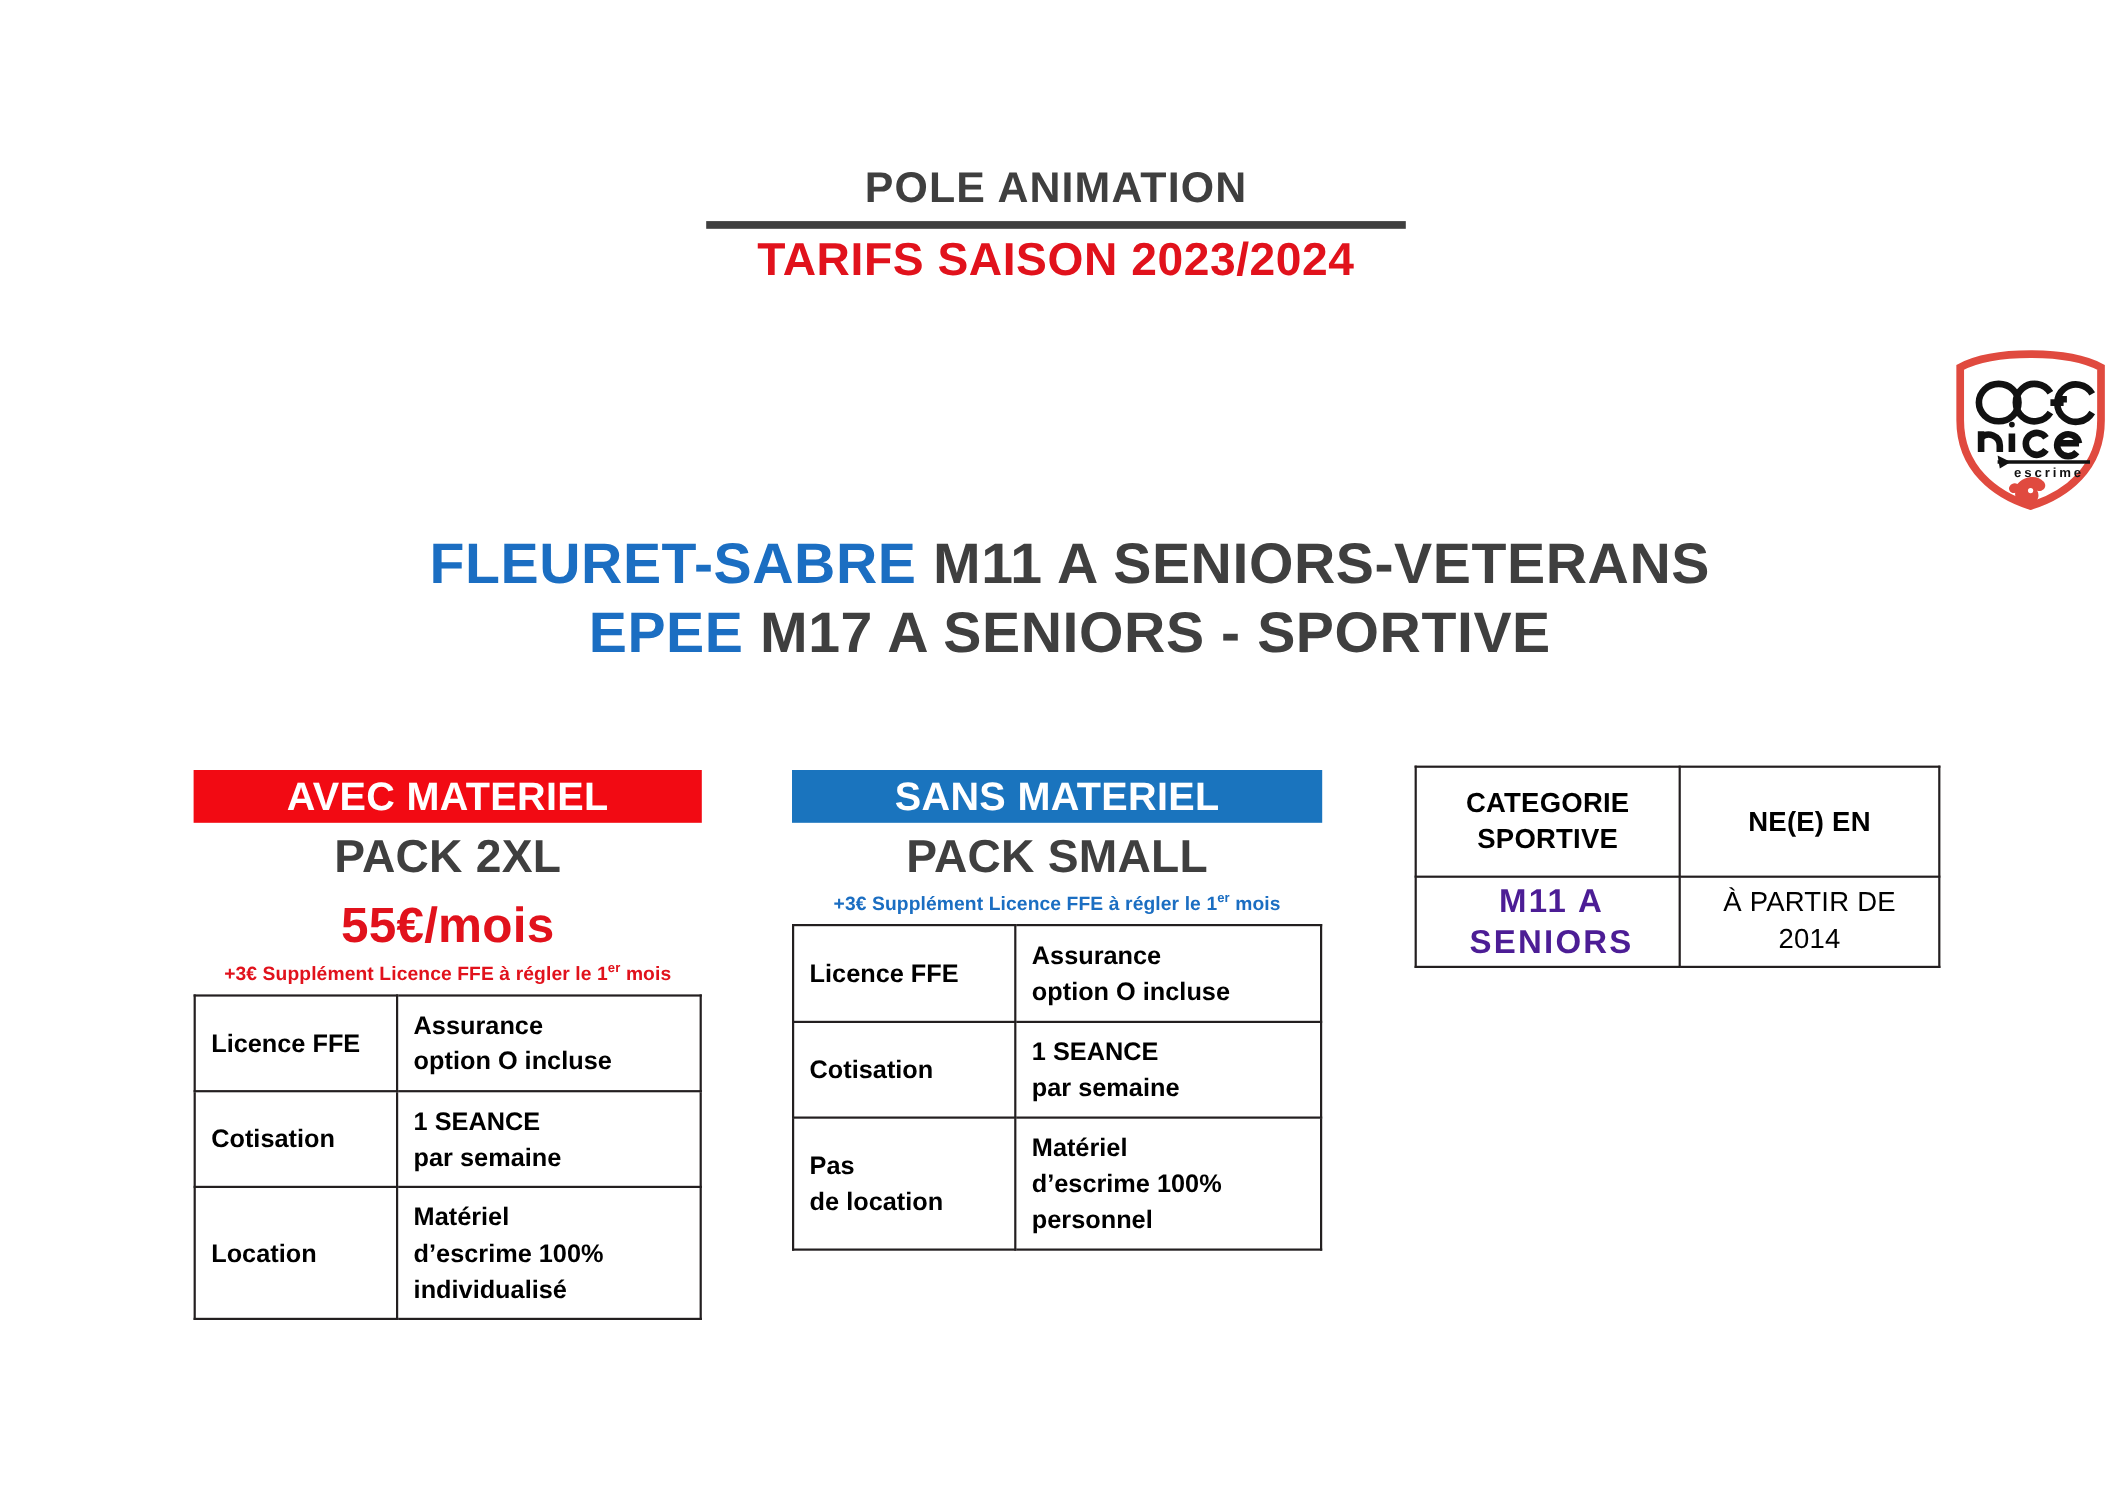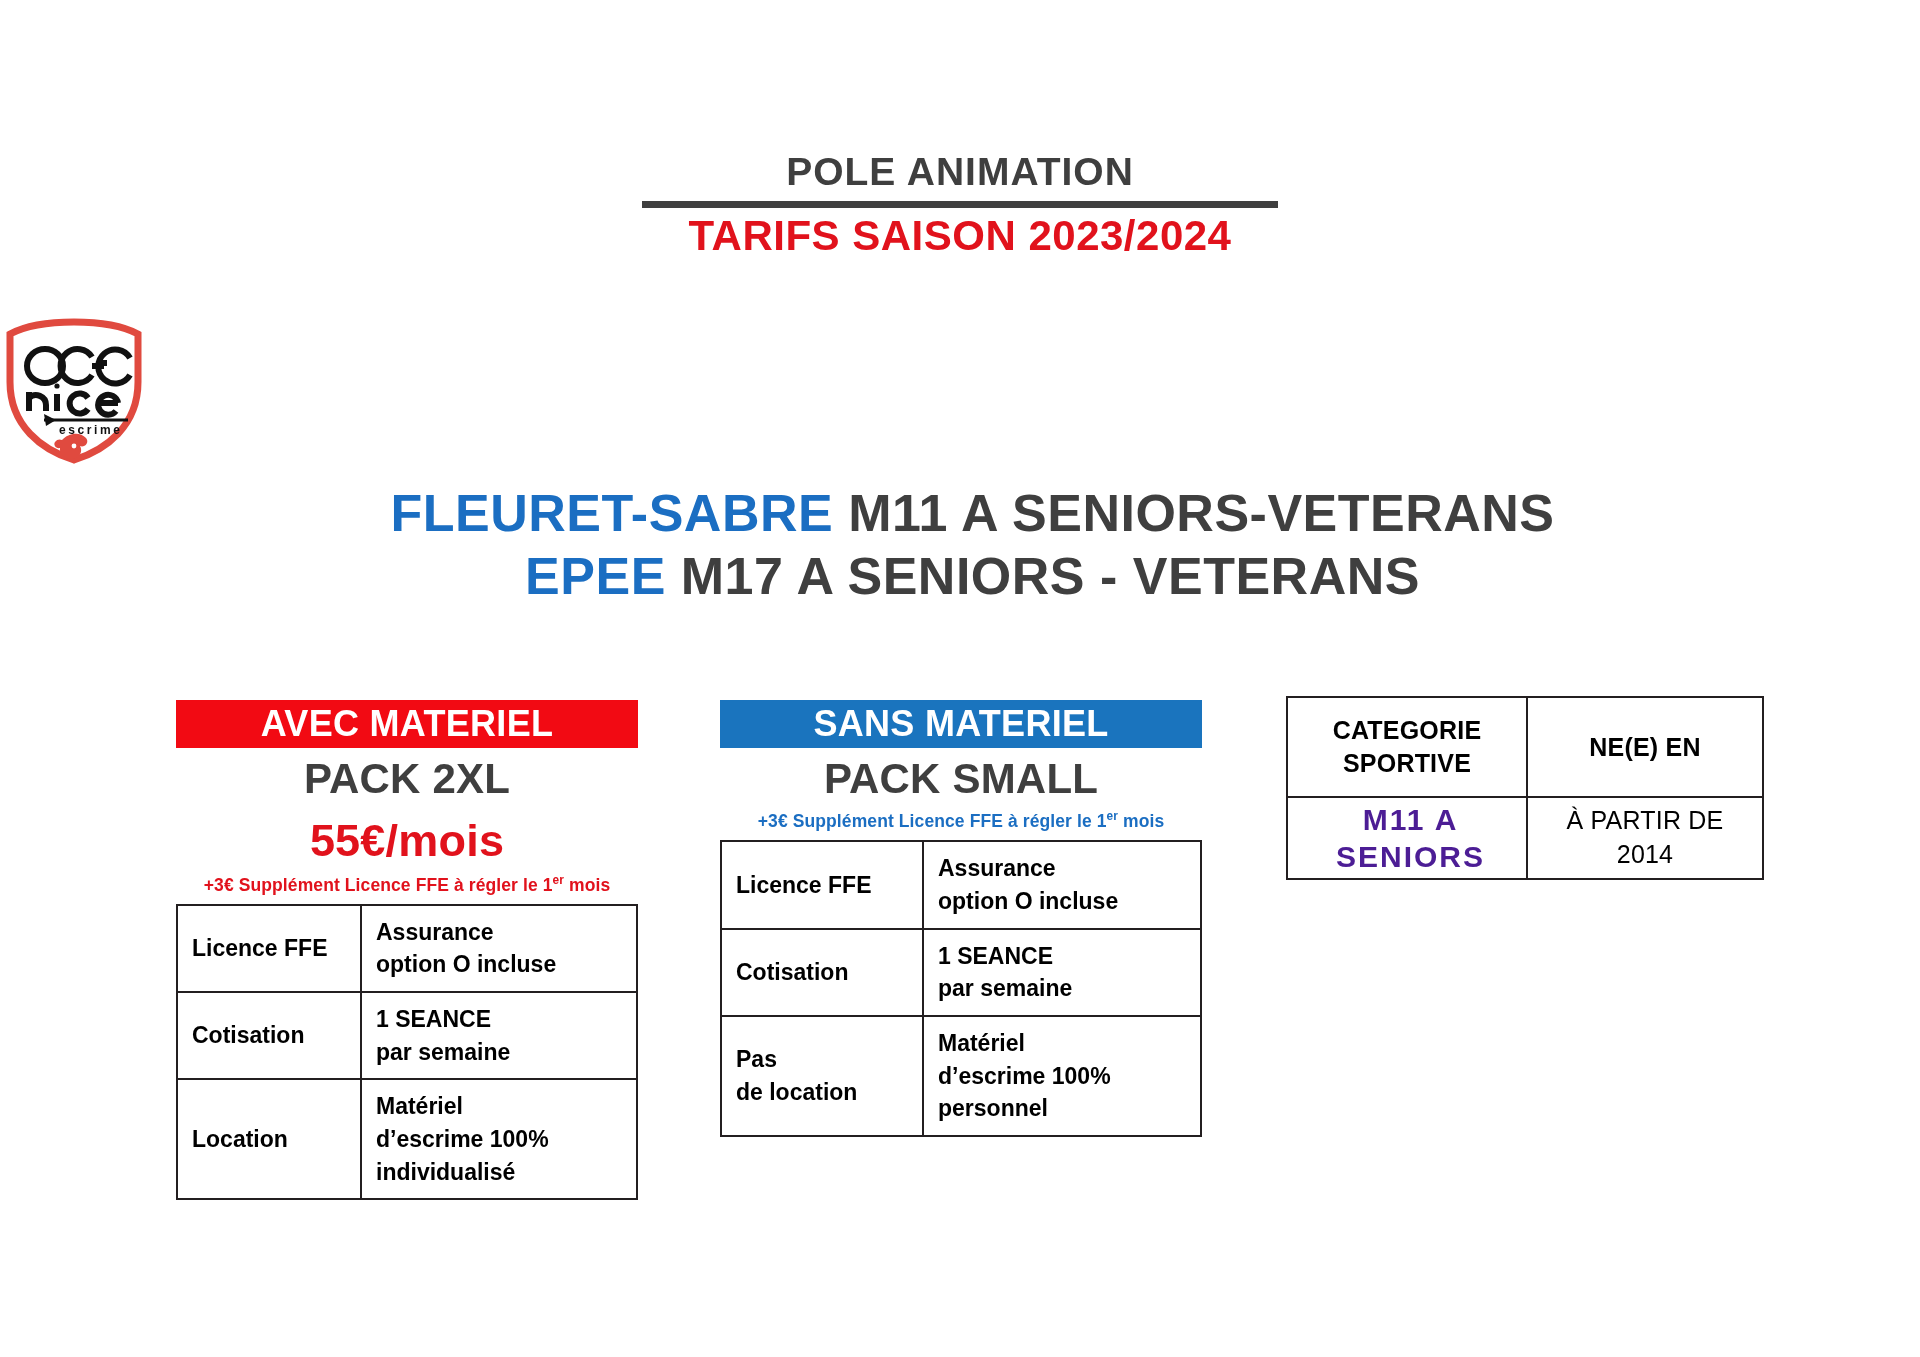--- a/index.html
+++ b/index.html
@@ -53,7 +53,7 @@
     left: 0;
     width: 1920px;
     display: flex;
-    justify-content: flex-start;
+    justify-content: flex-end;
   }
   .logo {
     width: 148px;

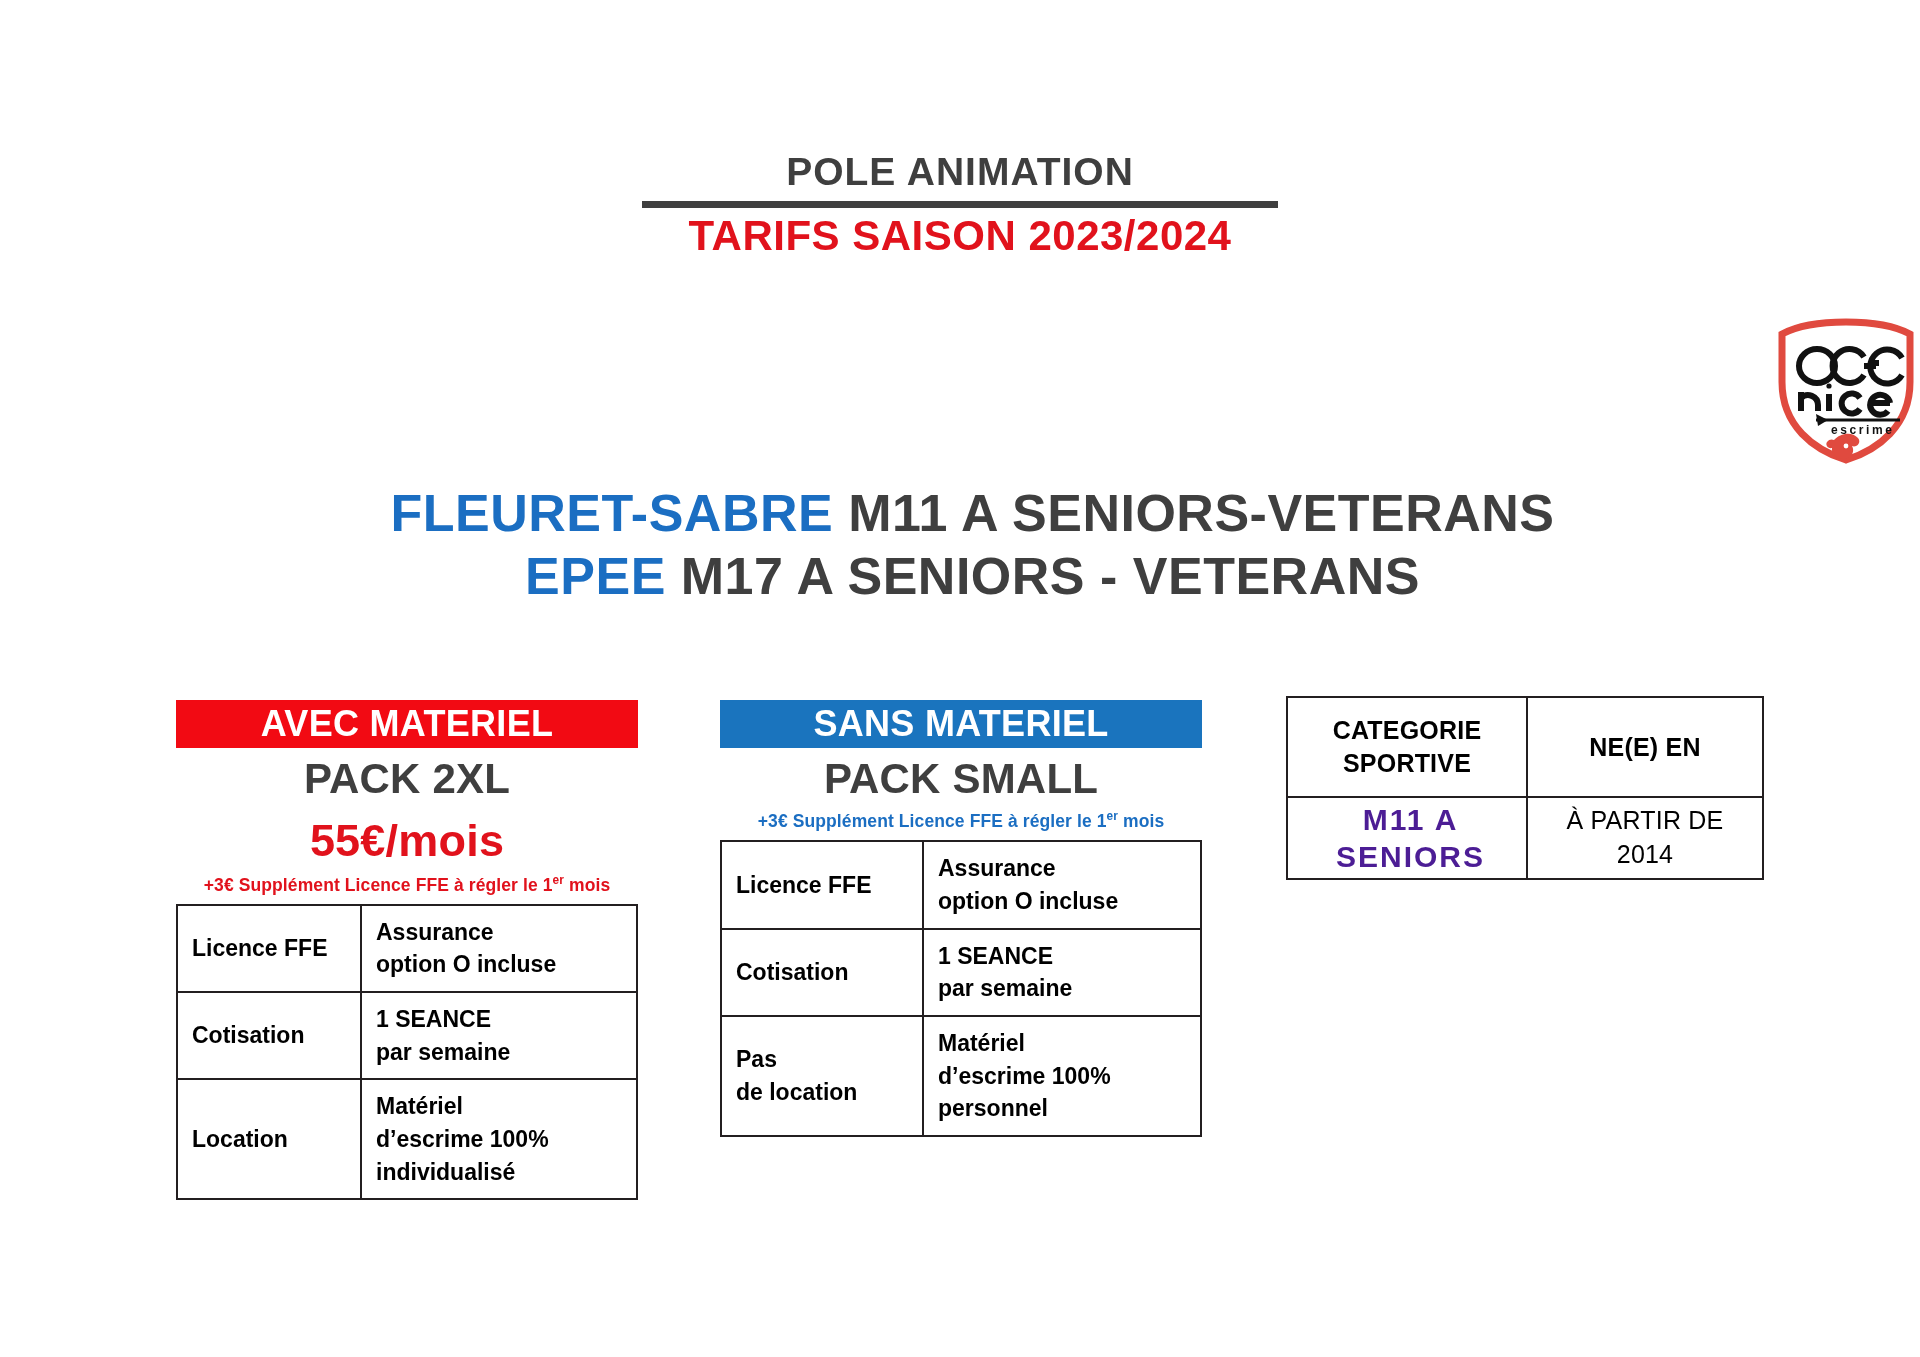--- a/index.html
+++ b/index.html
@@ -245,7 +245,7 @@
     <span class="weapon-accent">FLEURET-SABRE</span><span> M11 A SENIORS-VETERANS</span>
   </div>
   <div class="weapon-line">
-    <span class="weapon-accent">EPEE</span><span> M17 A SENIORS - VETERANS</span>
+    <span class="weapon-accent">EPEE</span><span> M17 A SENIORS - SPORTIVE</span>
   </div>
 </div>
 

